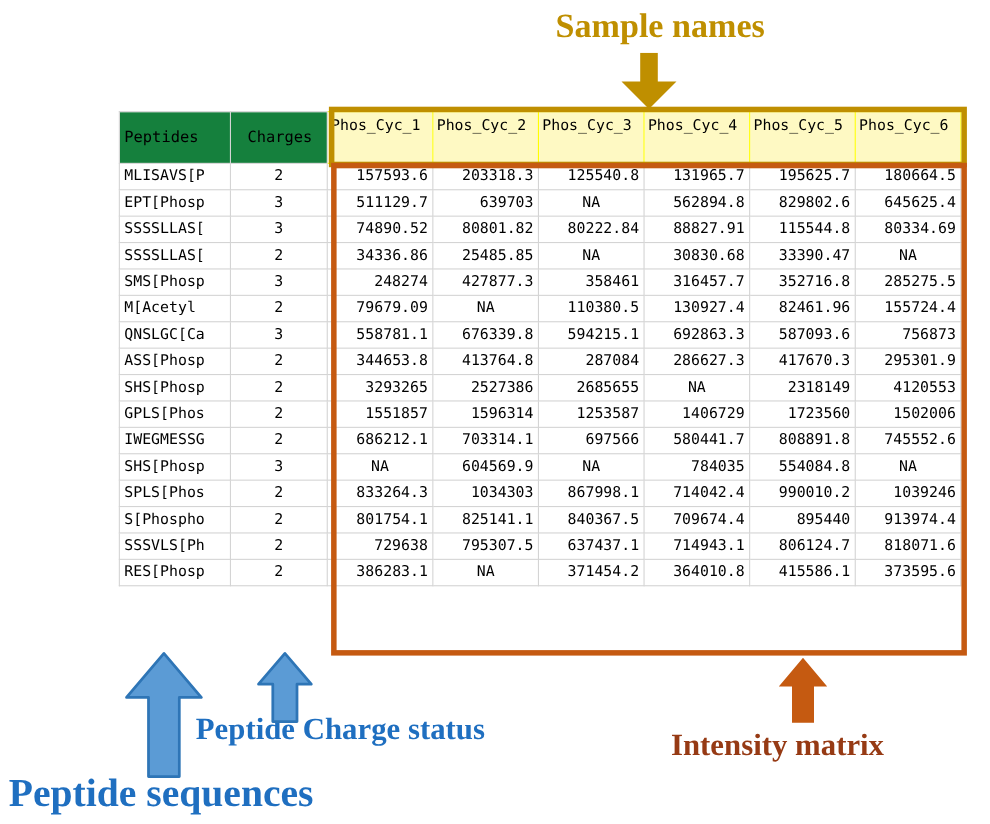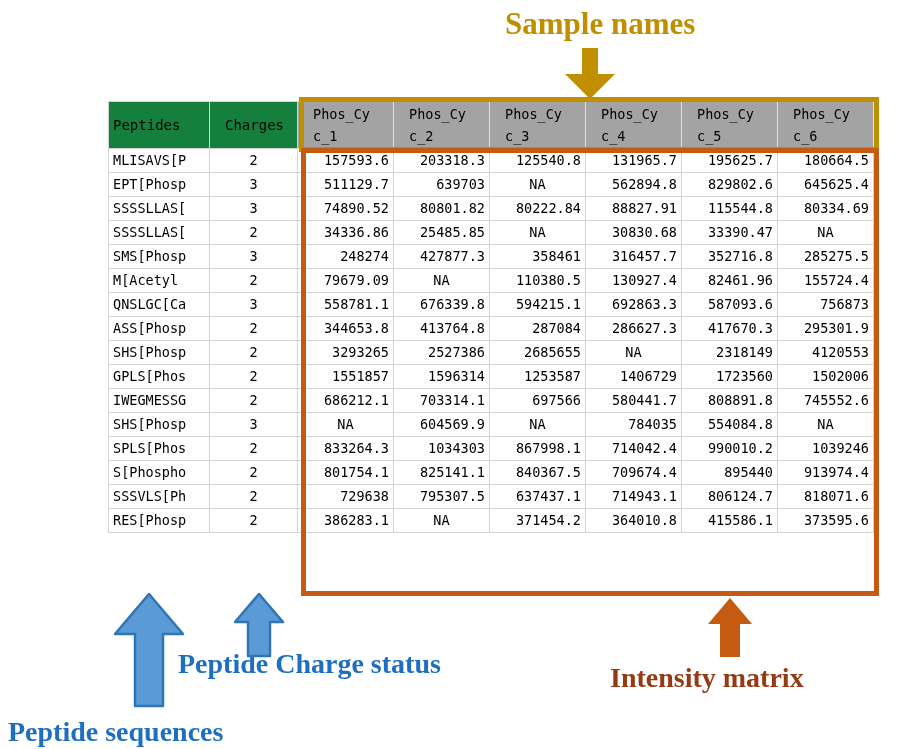--- a/index.html
+++ b/index.html
@@ -93,13 +93,13 @@
     padding-left: 6px;
   }
   #sheet thead th.hdr-yellow {
-    background: #a3a3a3;
+    background: #fef9c3;
     height: 46px;
     vertical-align: top;
     text-align: left;
     font-size: 13.5px;
     line-height: 22px;
-    padding: 1px 15px;
+    padding: 1px 3px;
     border-color: #ffff00;
     white-space: normal;
     word-break: break-all;

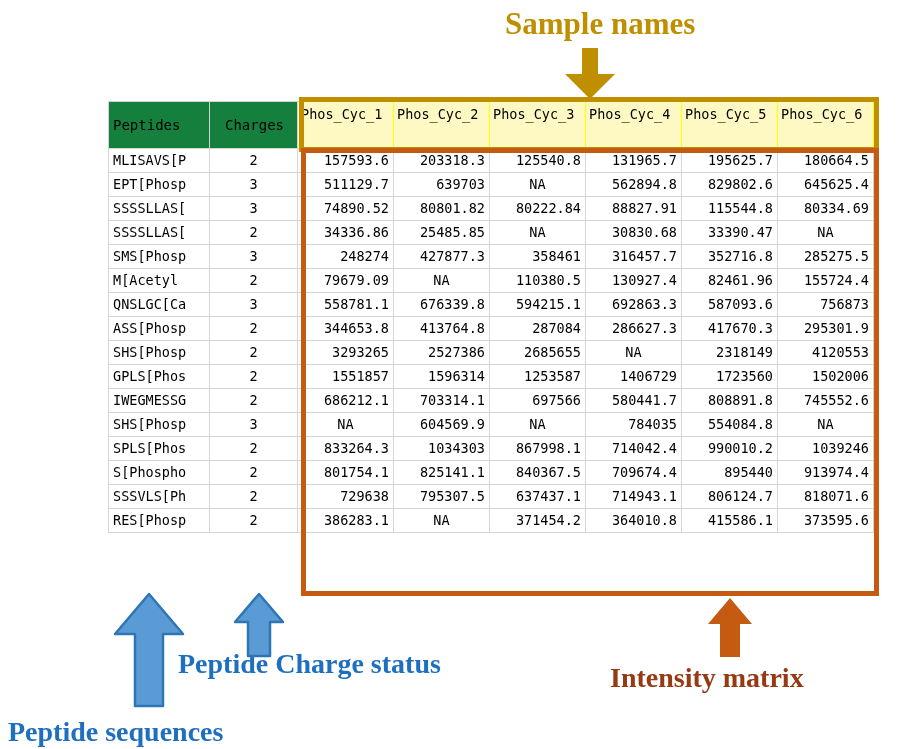--- a/index.html
+++ b/index.html
@@ -36,8 +36,8 @@
   }
   #label-peptide-sequences {
     left: 8px;
-    top: 716px;
-    font-size: 28px;
+    top: 700px;
+    font-size: 36px;
     color: #1f6fc0;
   }
   #label-intensity-matrix {

